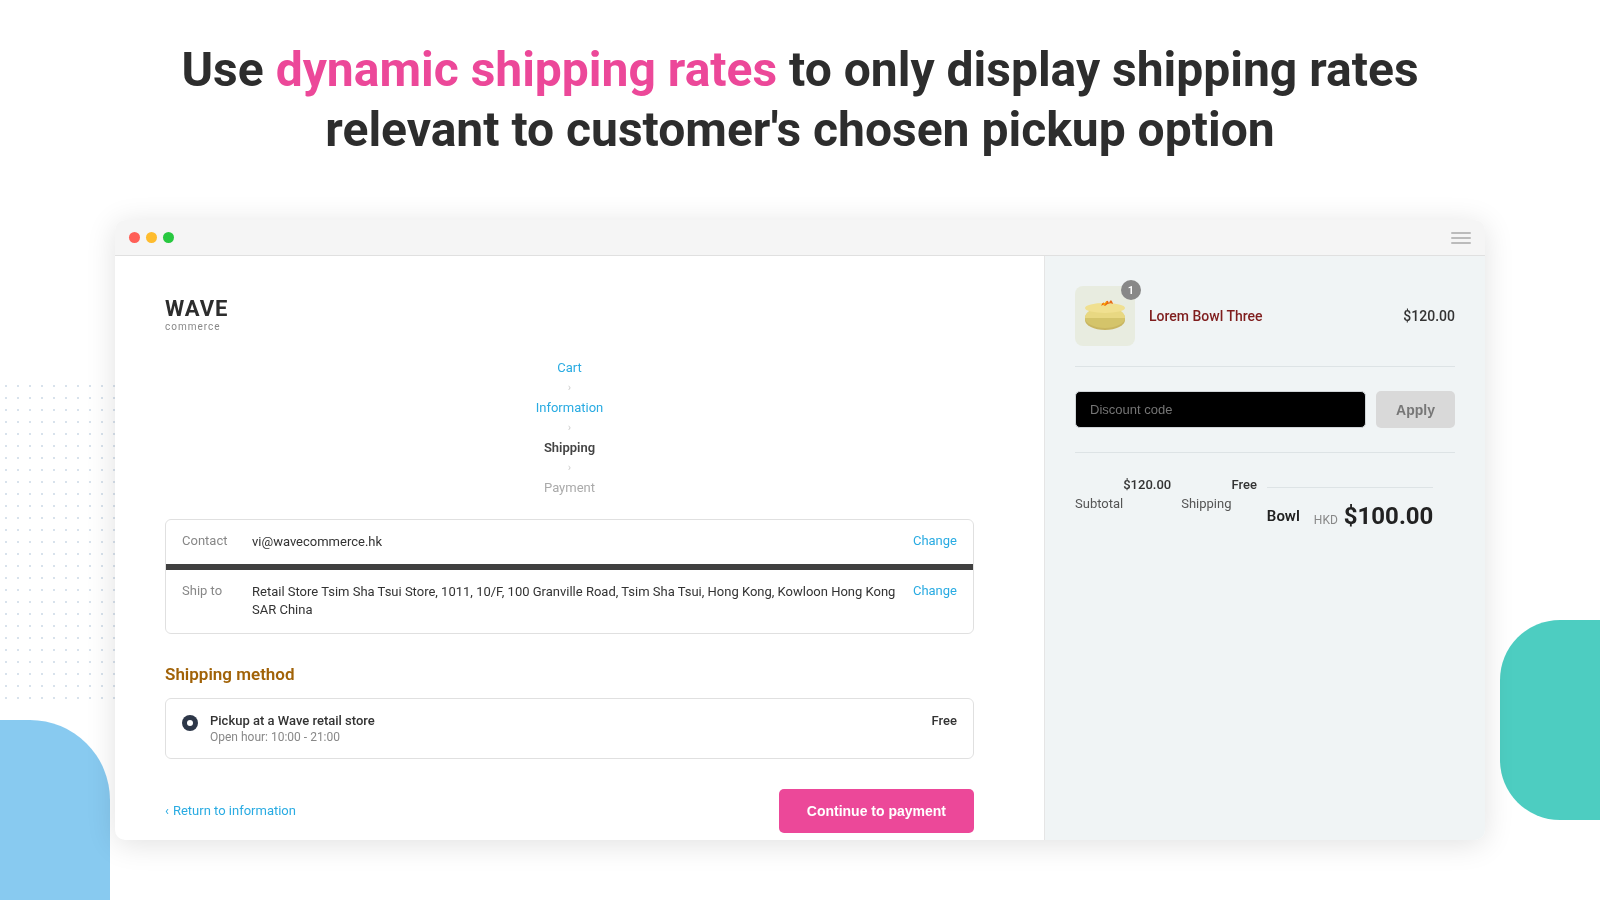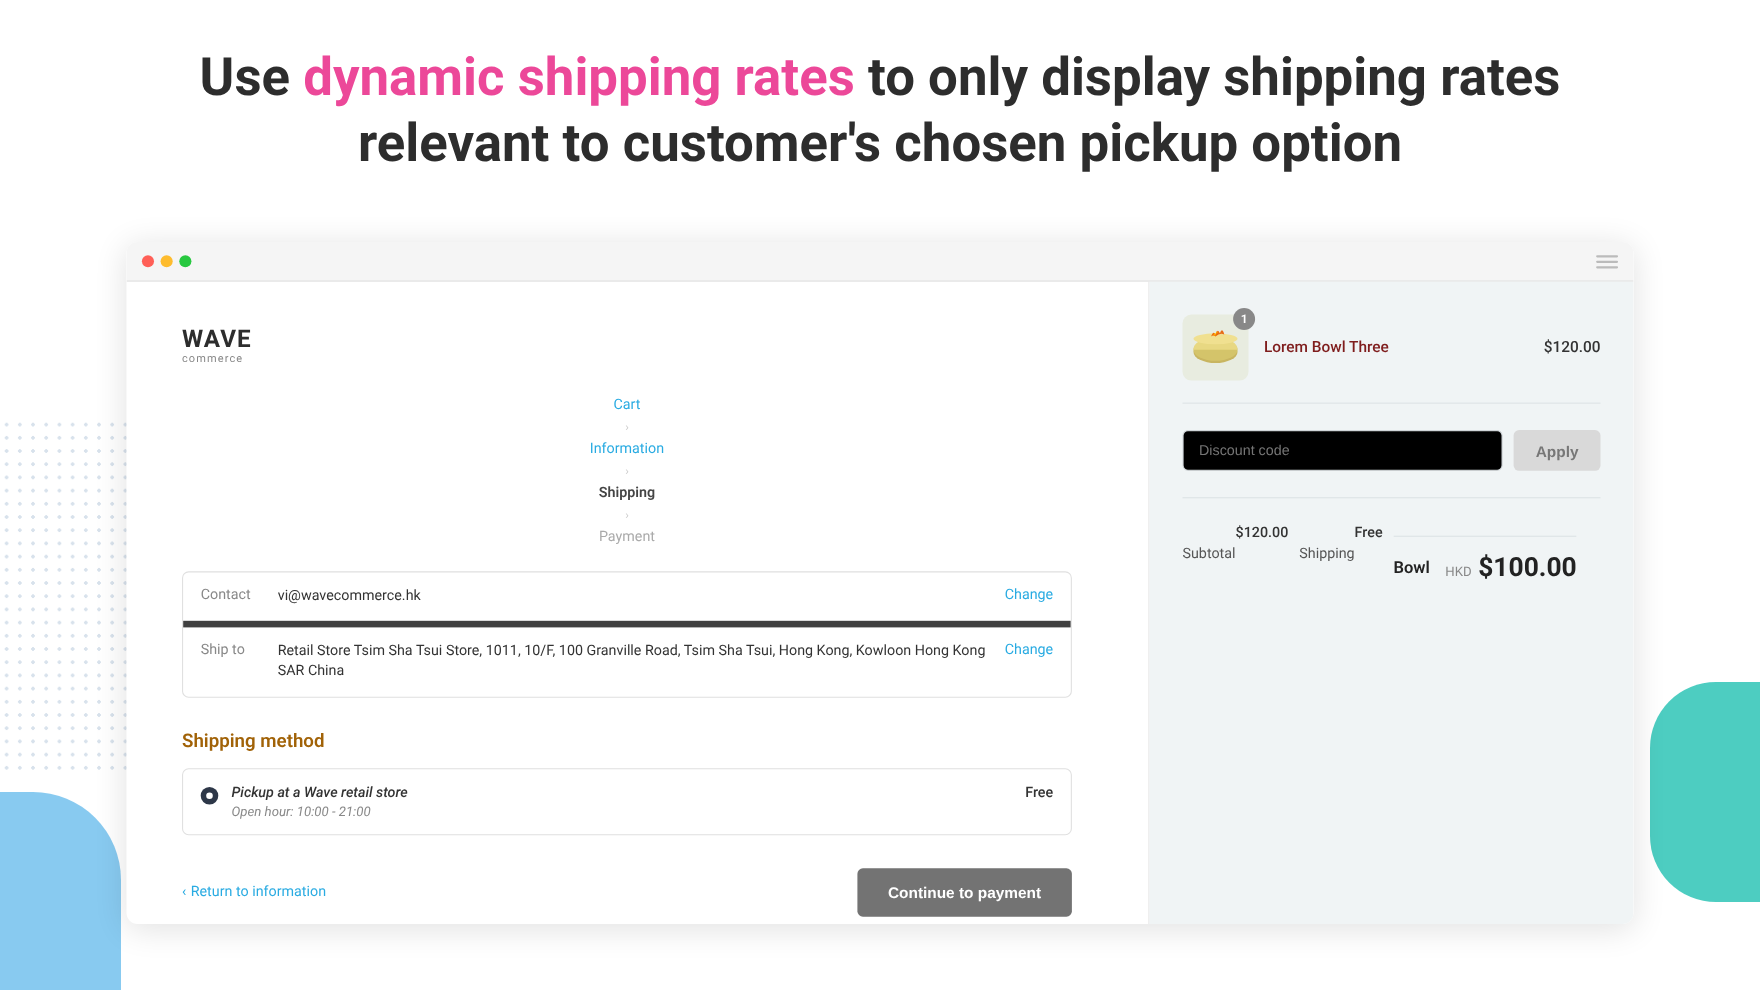--- a/index.html
+++ b/index.html
@@ -235,7 +235,6 @@
     }
     .shipping-details {
       flex: 1;
-      font-style: italic;
     }
     .shipping-name {
       font-size: 13px;

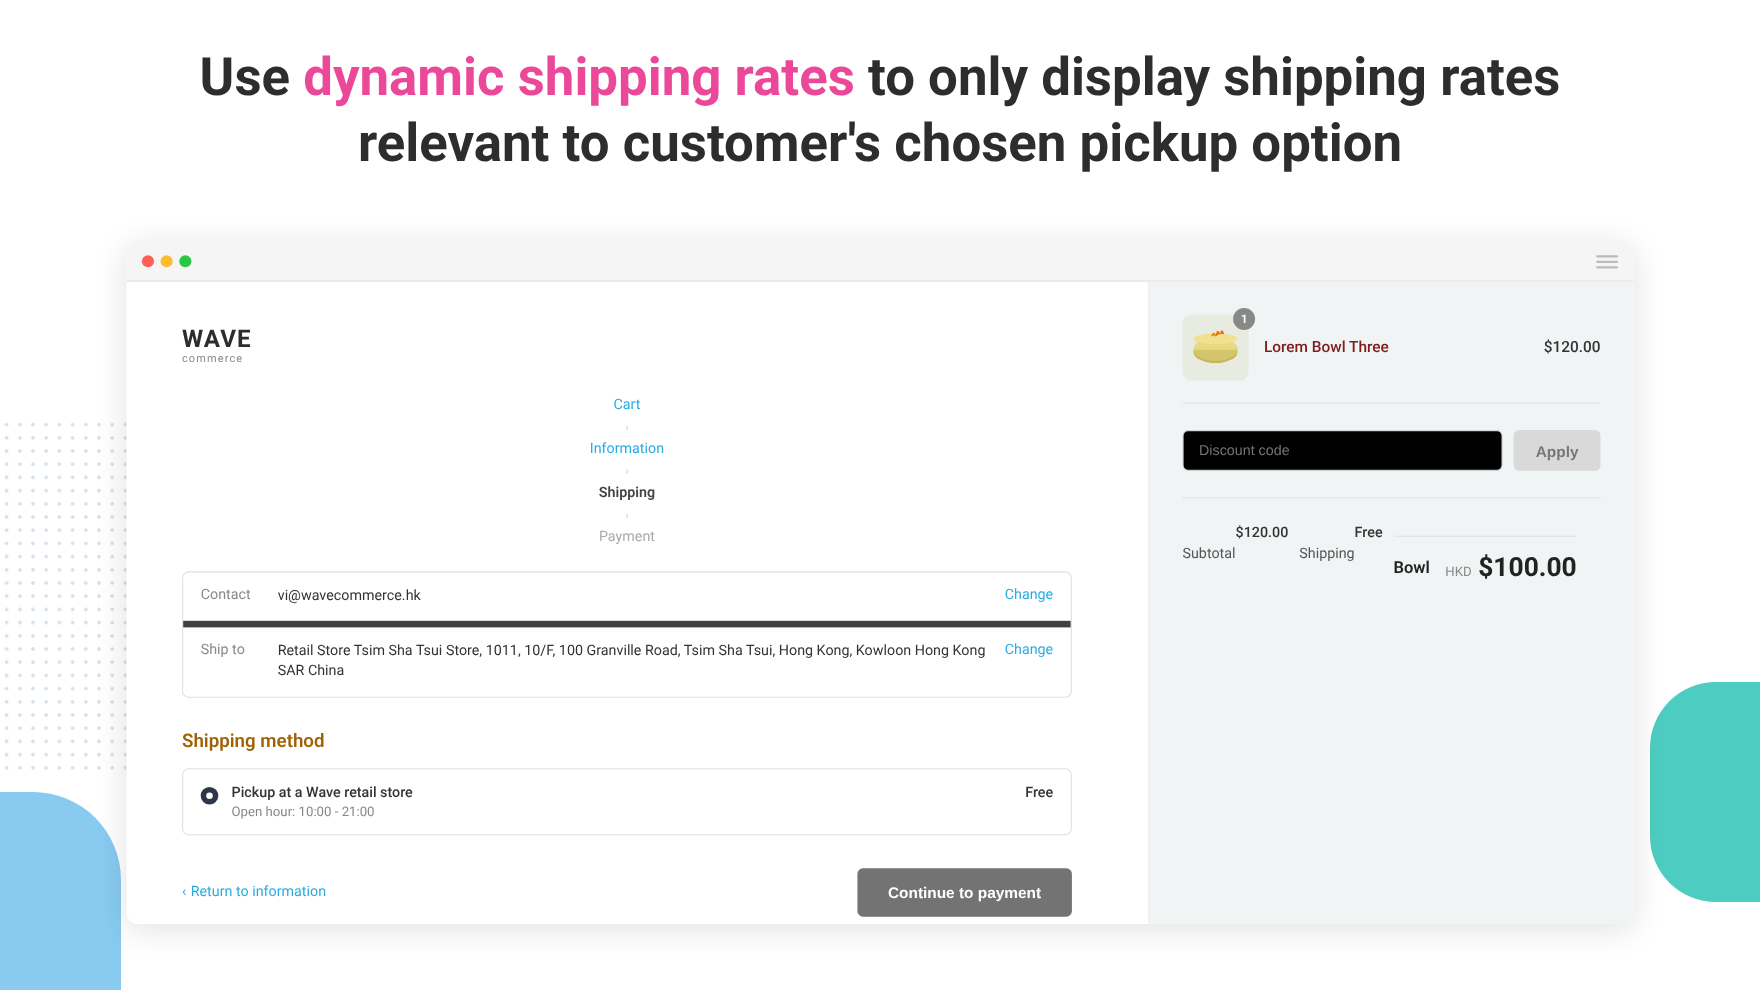--- a/index.html
+++ b/index.html
@@ -270,7 +270,7 @@
       gap: 4px;
     }
     .continue-btn {
-      background: #737373;
+      background: #ec4899;
       color: #fff;
       border: none;
       border-radius: 5px;

